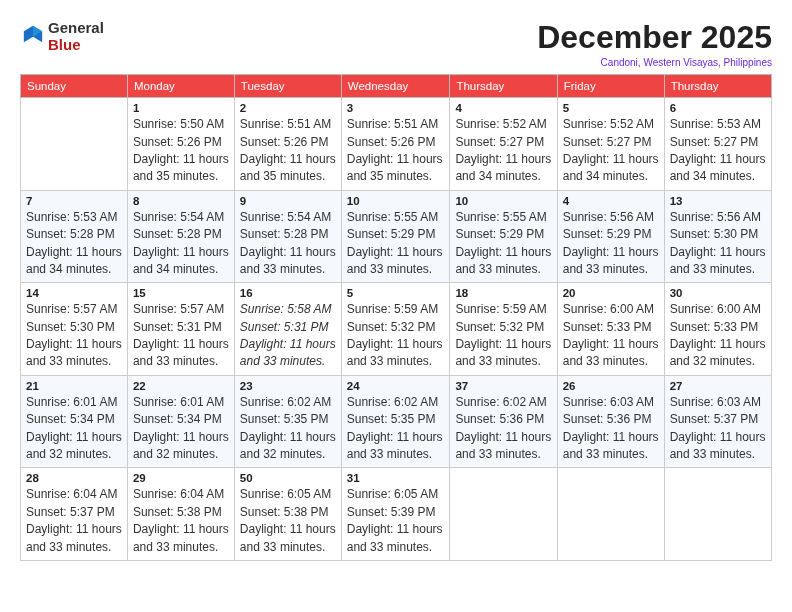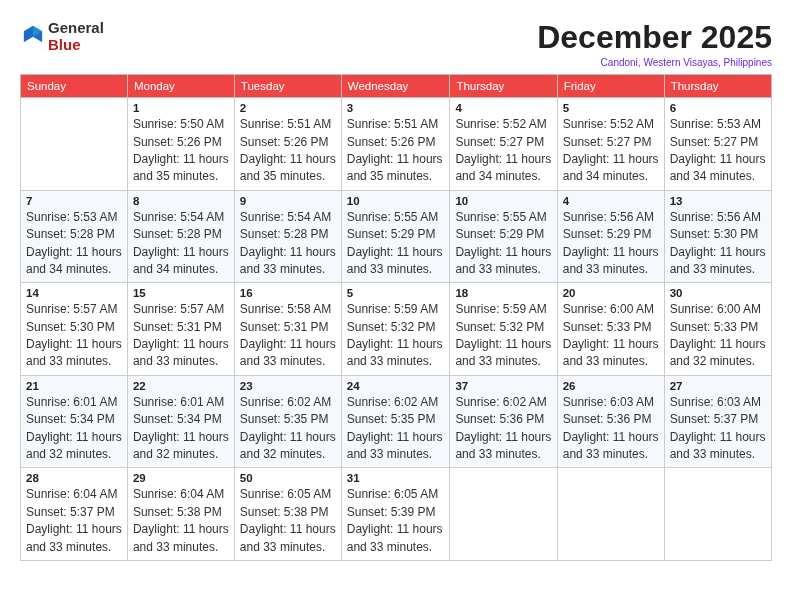--- a/index.html
+++ b/index.html
@@ -243,7 +243,7 @@
           </td>
           <td>
             <span class="day-num">16</span>
-            <div class="day-info" style="white-space: pre-line;">Sunrise: 5:58 AM
+            <div class="day-info" style="white-space: pre-line; font-style: italic;">Sunrise: 5:58 AM
 Sunset: 5:31 PM
 Daylight: 11 hours
 and 33 minutes.</div>

